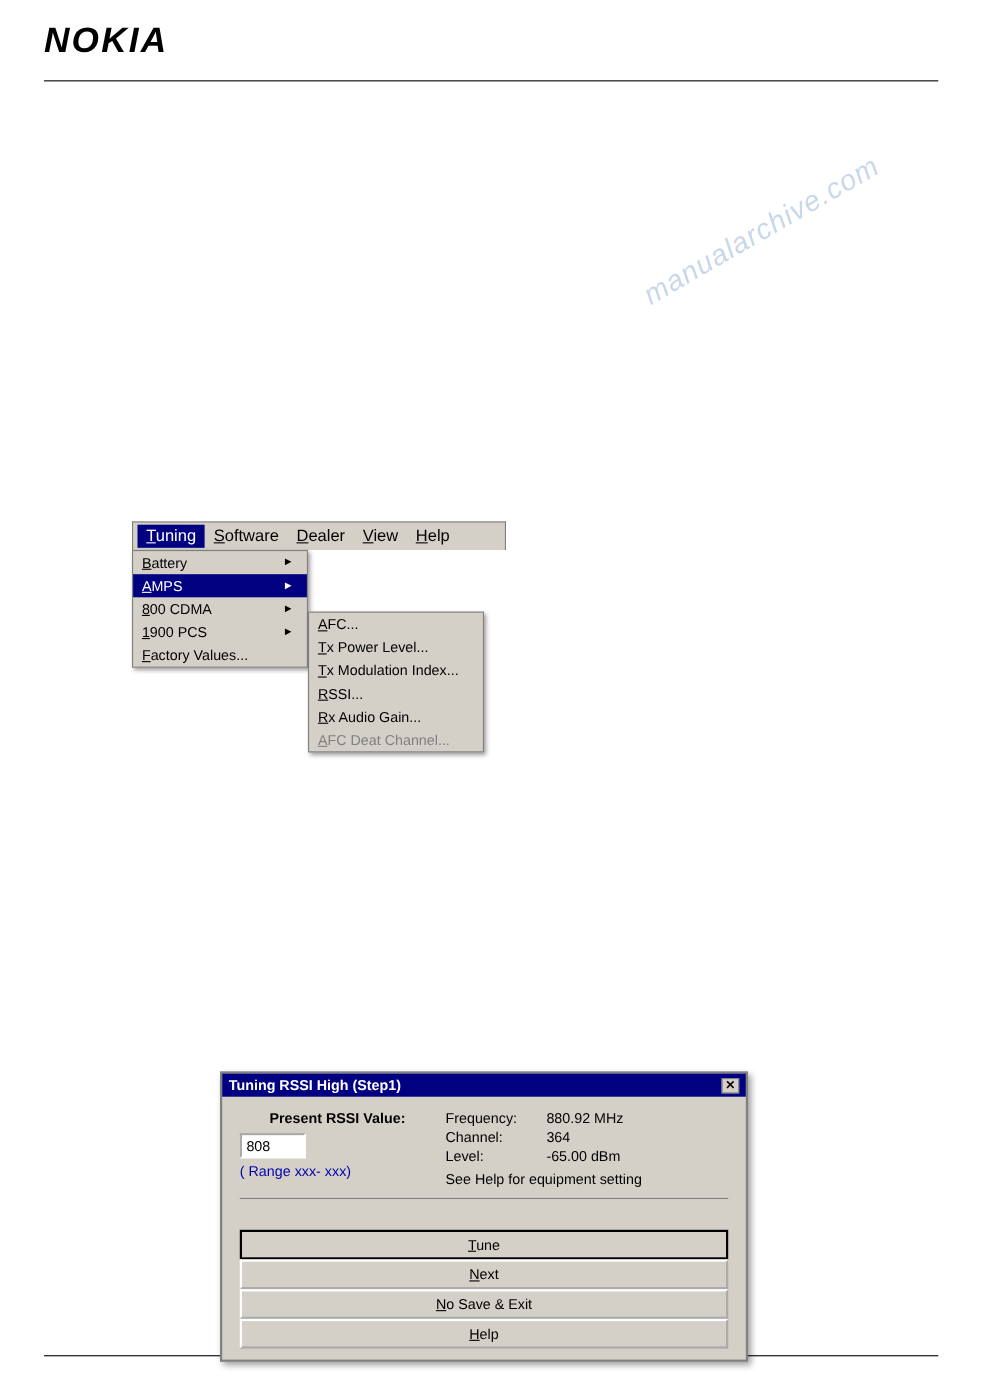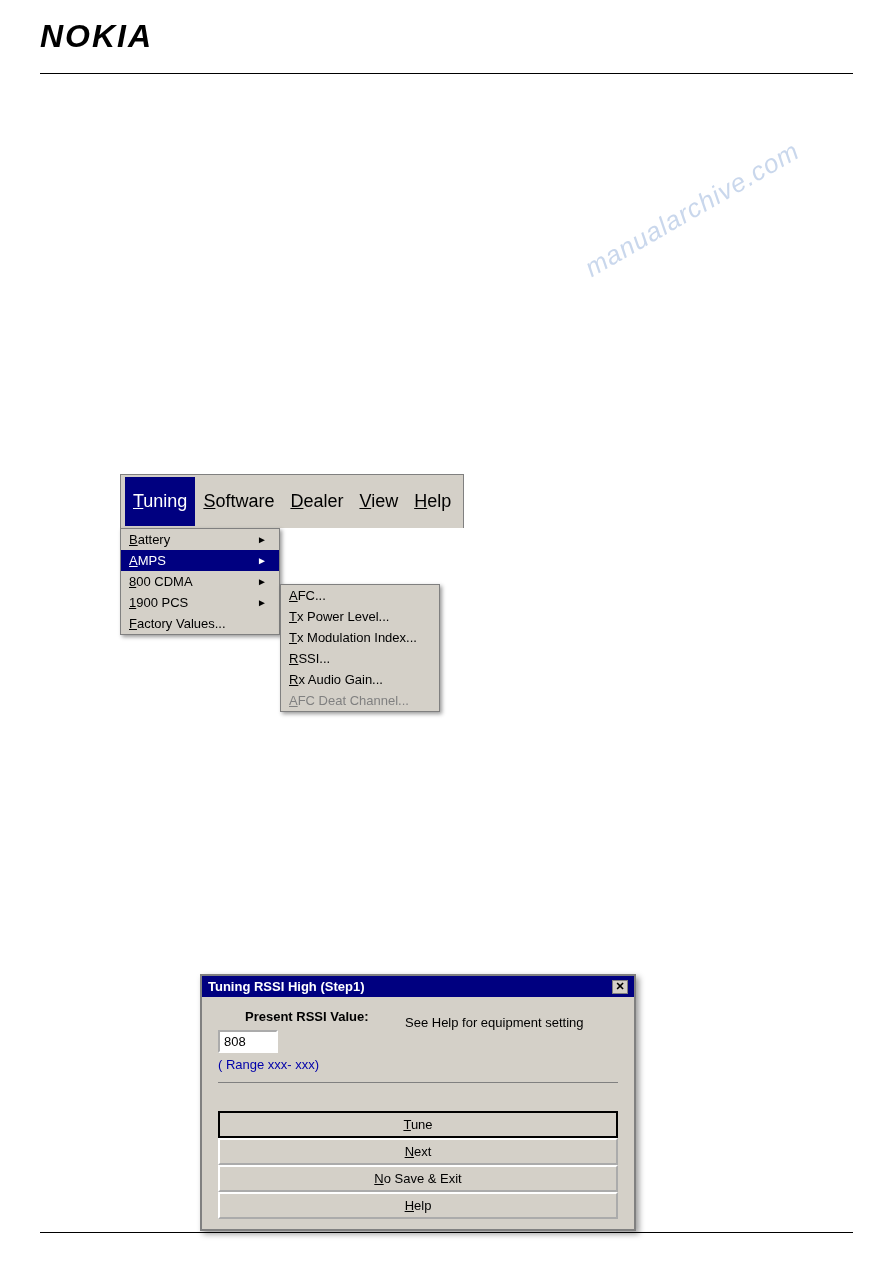--- a/index.html
+++ b/index.html
@@ -80,8 +80,8 @@
       min-width: 340px;
     }
     .menubar-item {
-      padding: 14px 8px;
-      font-size: 18px;
+      padding: 2px 8px;
+      font-size: 15px;
       color: #000;
       cursor: pointer;
       font-family: Arial, sans-serif;

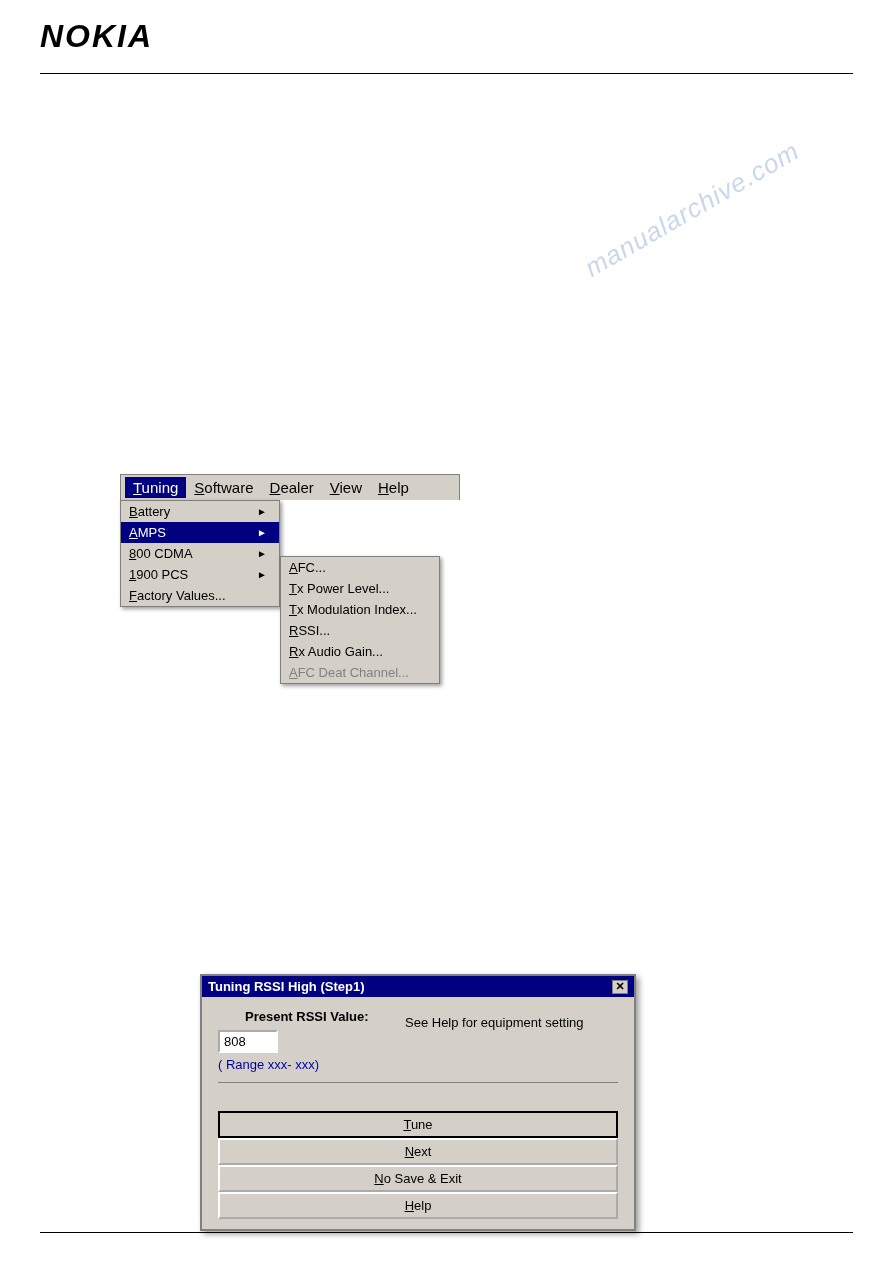--- a/index.html
+++ b/index.html
@@ -164,7 +164,7 @@
       position: absolute;
       top: 500px;
       left: 80px;
-      width: 436px;
+      width: 480px;
       background: #d4d0c8;
       border: 2px solid #808080;
       box-shadow: 3px 3px 6px rgba(0,0,0,0.4);

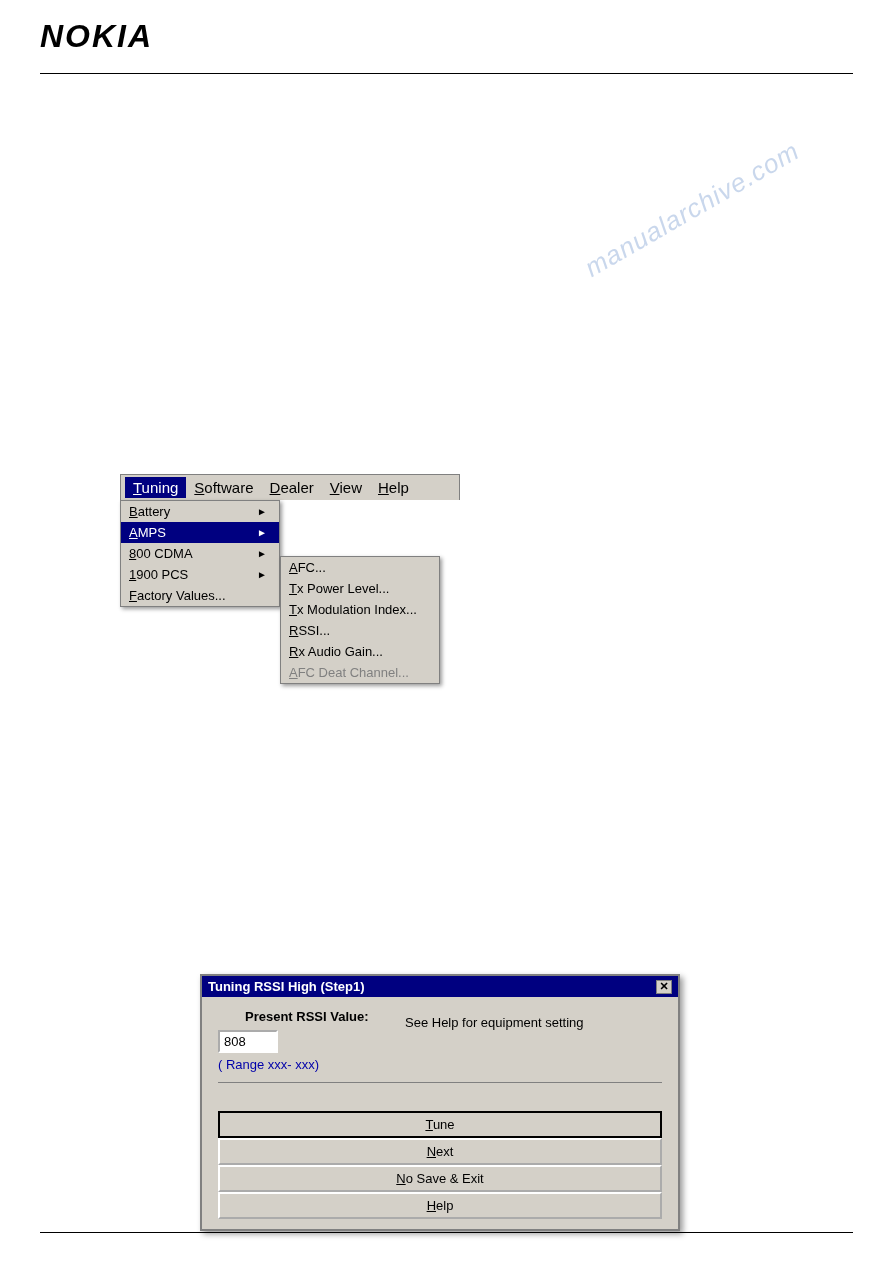--- a/index.html
+++ b/index.html
@@ -381,6 +381,14 @@
             <div class="dialog-range">( Range xxx- xxx)</div>
           </div>
           <div>
+            <div class="info-grid">
+              <span class="info-key">Frequency:</span>
+              <span class="info-val">880.92  MHz</span>
+              <span class="info-key">Channel:</span>
+              <span class="info-val">364</span>
+              <span class="info-key">Level:</span>
+              <span class="info-val">-65.00 dBm</span>
+            </div>
             <div class="dialog-help-text">See Help for equipment setting</div>
           </div>
         </div>

